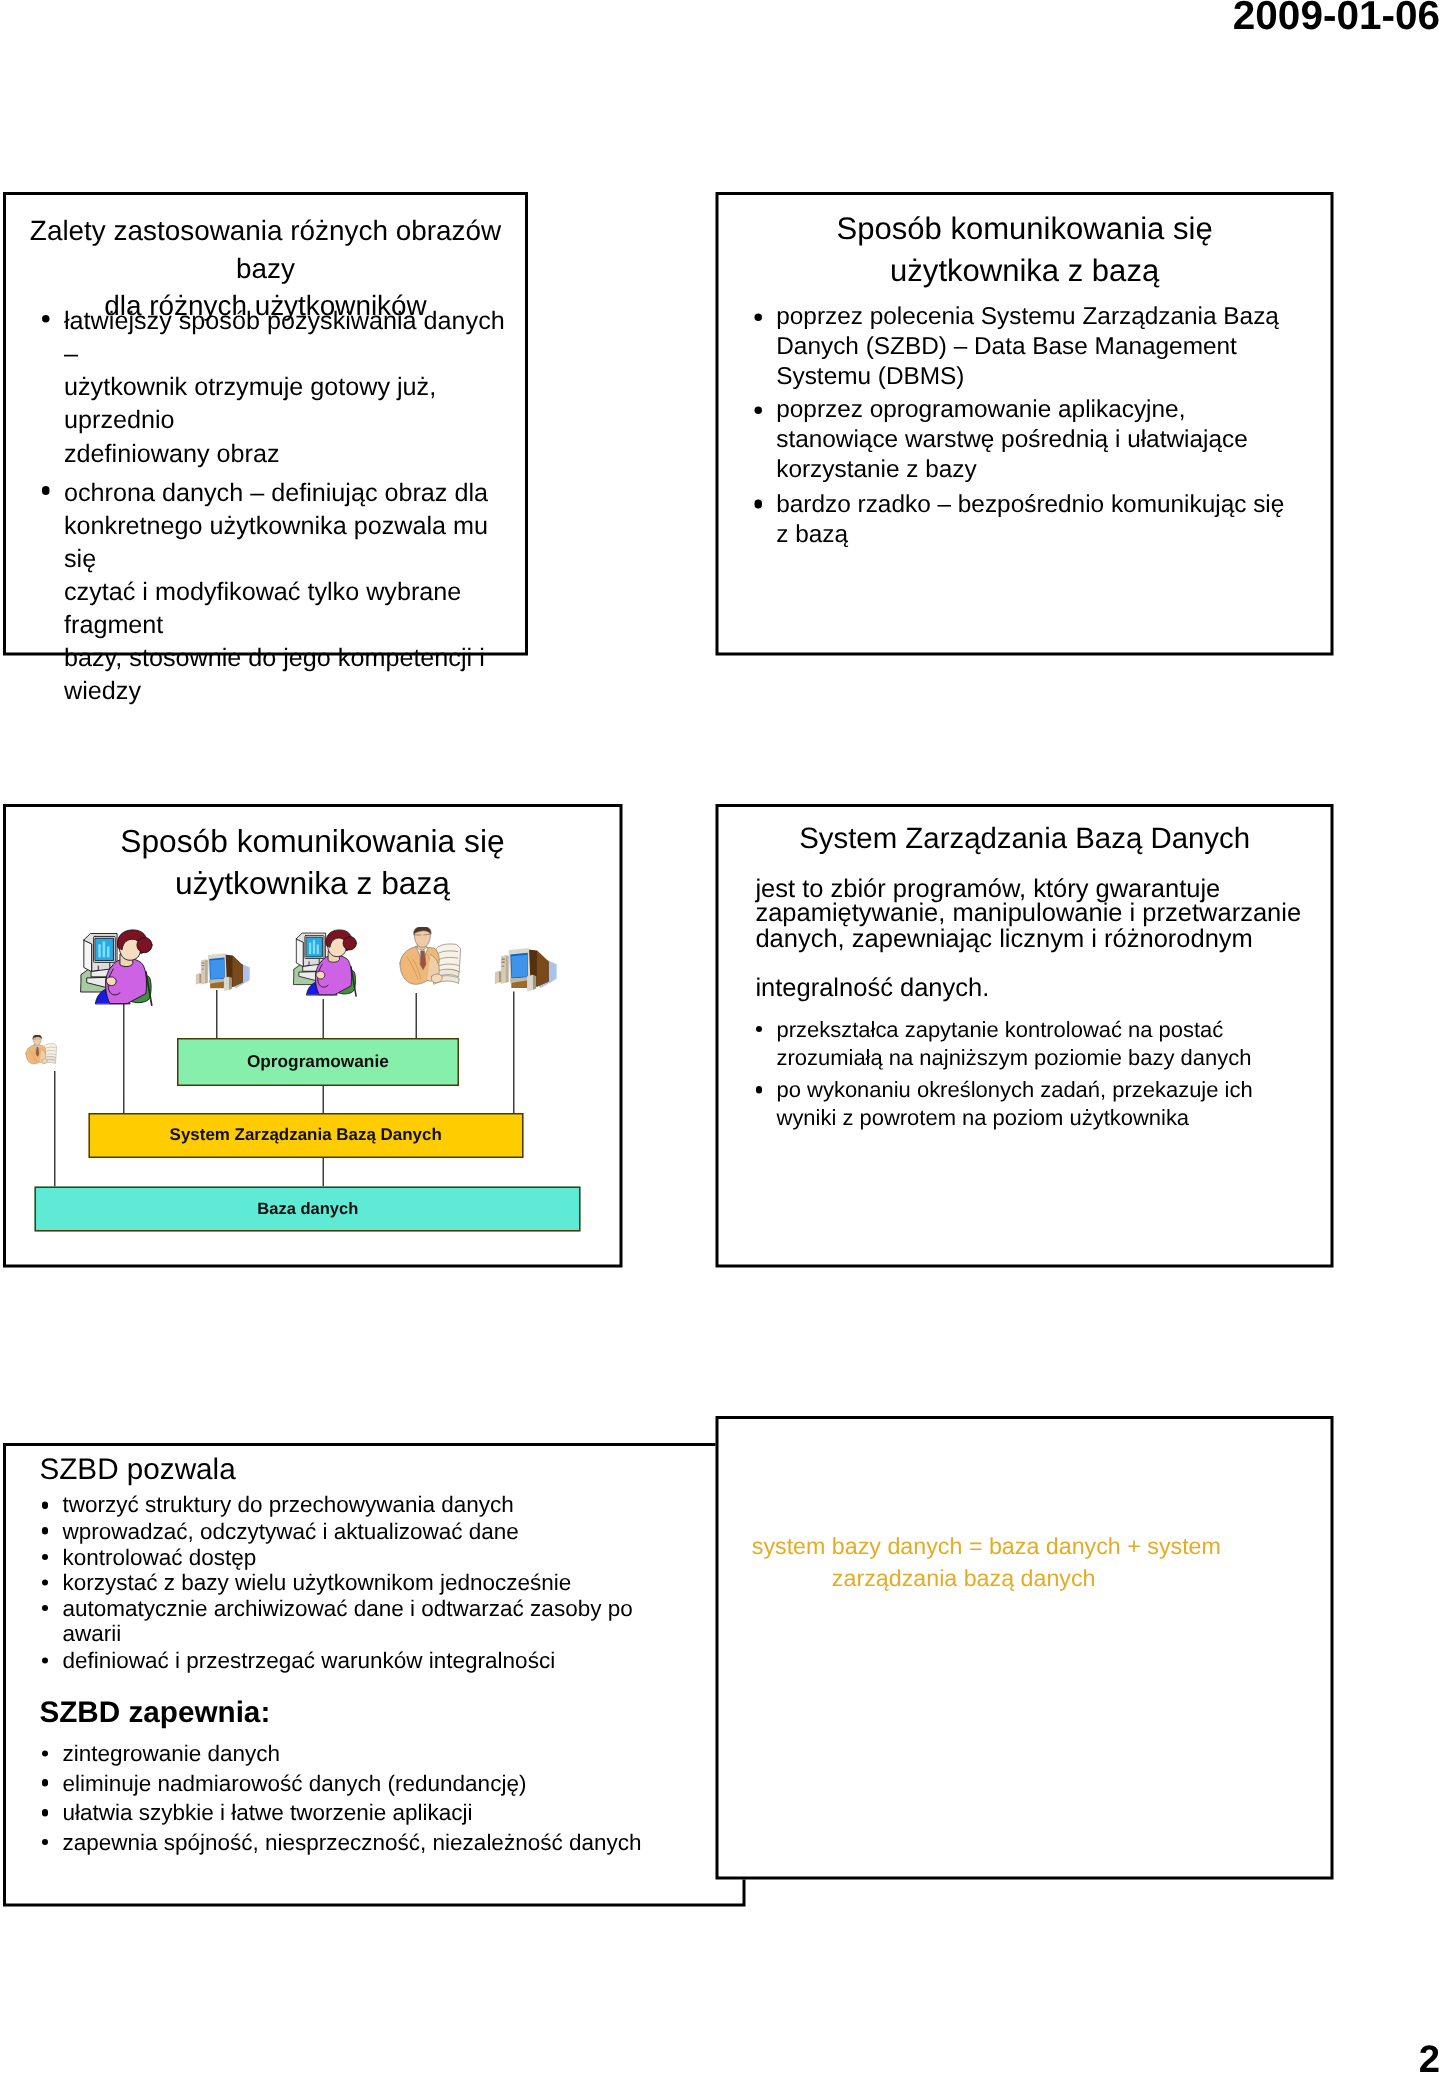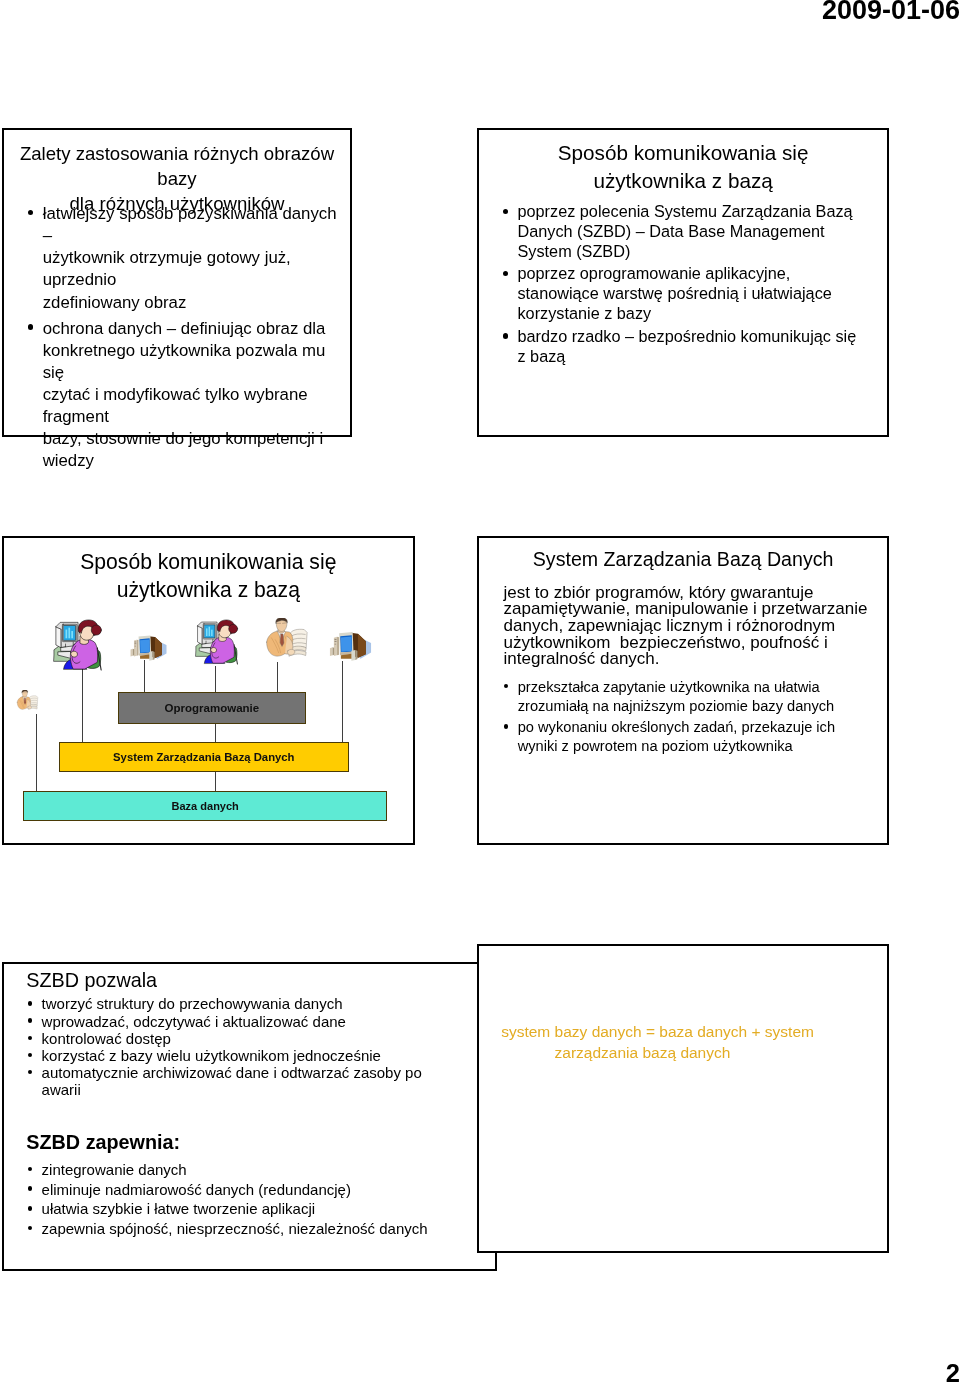--- a/index.html
+++ b/index.html
@@ -206,7 +206,7 @@
       <span>użytkownika z bazą</span>
     </div>
     <ul class="blist s2-list">
-      <li><span class="ln ln0">poprzez polecenia Systemu Zarządzania Bazą</span><br><span class="ln ln1">Danych (SZBD) – Data Base Management</span><br><span class="ln ln2">System (SZBD)</span></li>
+      <li><span class="ln ln0">poprzez polecenia Systemu Zarządzania Bazą</span><br><span class="ln ln1">Danych (SZBD) – Data Base Management</span><br><span class="ln ln2">Systemu (DBMS)</span></li>
       <li><span class="ln ln0">poprzez oprogramowanie aplikacyjne,</span><br><span class="ln ln1">stanowiące warstwę pośrednią i ułatwiające</span><br><span class="ln ln2">korzystanie z bazy</span></li>
       <li><span class="ln ln0">bardzo rzadko – bezpośrednio komunikując się</span><br><span class="ln ln1">z bazą</span></li>
     </ul>

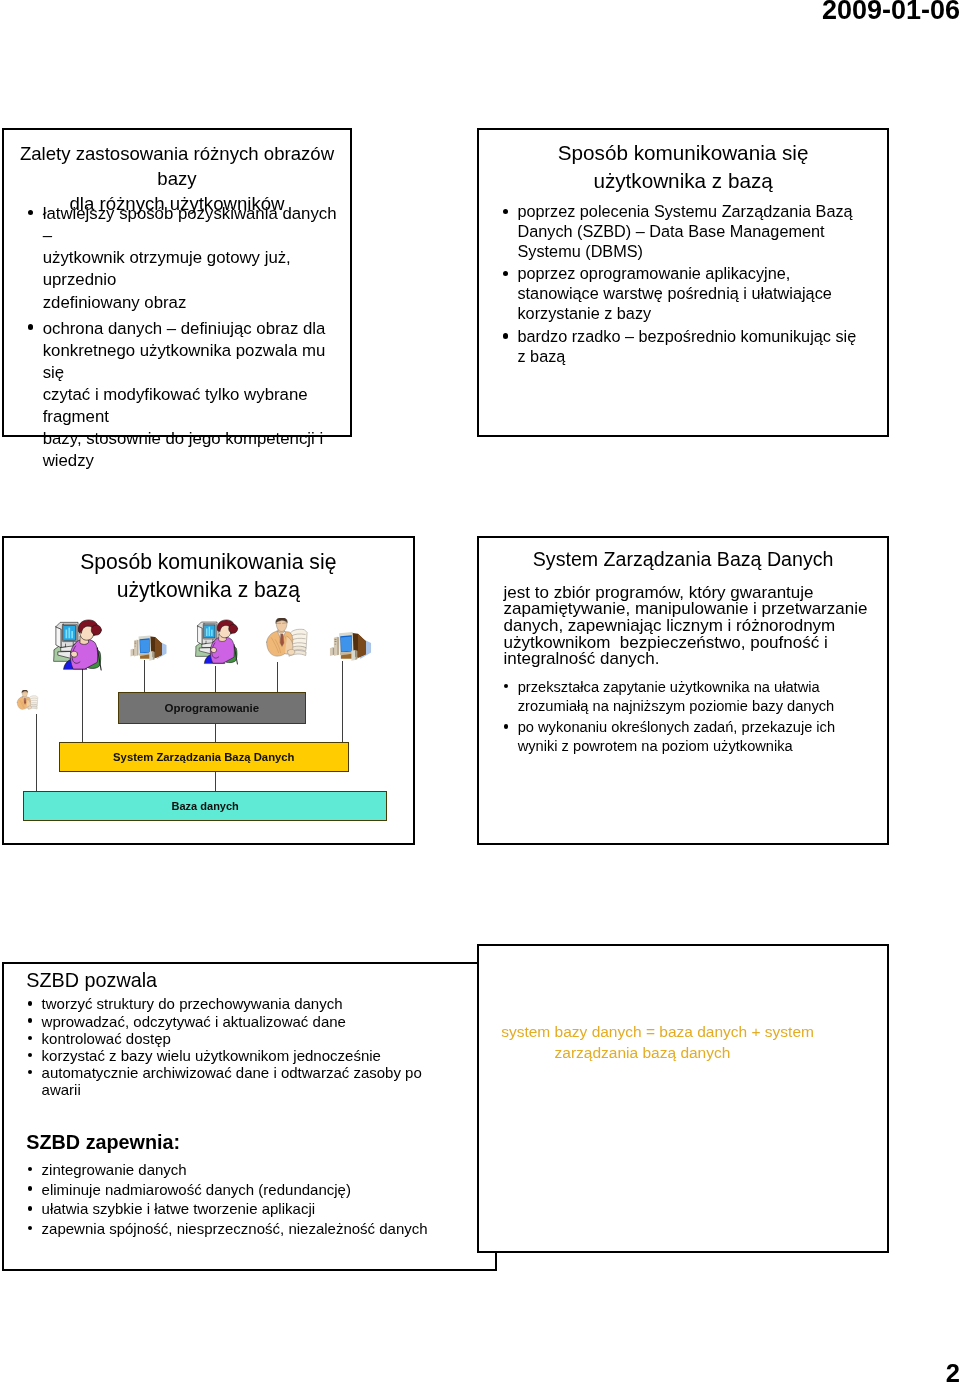--- a/index.html
+++ b/index.html
@@ -214,7 +214,7 @@
 
   <div class="slide s4">
     <div class="ttl s4-ttl">System Zarządzania Bazą Danych</div>
-    <div class="s4-para"><span class="ln ln0">jest to zbiór programów, który gwarantuje</span><br><span class="ln ln1">zapamiętywanie, manipulowanie i przetwarzanie</span><br><span class="ln ln2">danych, zapewniając licznym i różnorodnym</span><br><span class="ln ln3">użytkownikom  bezpieczeństwo, poufność i</span><br><span class="ln ln4">integralność danych.</span></div>
+    <div class="s4-para"><span class="ln ln0">jest to zbiór programów, który gwarantuje</span><br><span class="ln ln1">zapamiętywanie, manipulowanie i przetwarzanie</span><br><span class="ln ln2">danych, zapewniając licznym i różnorodnym</span><br><br><span class="ln ln4">integralność danych.</span></div>
     <ul class="blist s4-list">
       <li><span class="ln ln0">przekształca zapytanie użytkownika na ułatwia</span><br><span class="ln ln1">zrozumiałą na najniższym poziomie bazy danych</span></li>
       <li><span class="ln ln0">po wykonaniu określonych zadań, przekazuje ich</span><br><span class="ln ln1">wyniki z powrotem na poziom użytkownika</span></li>

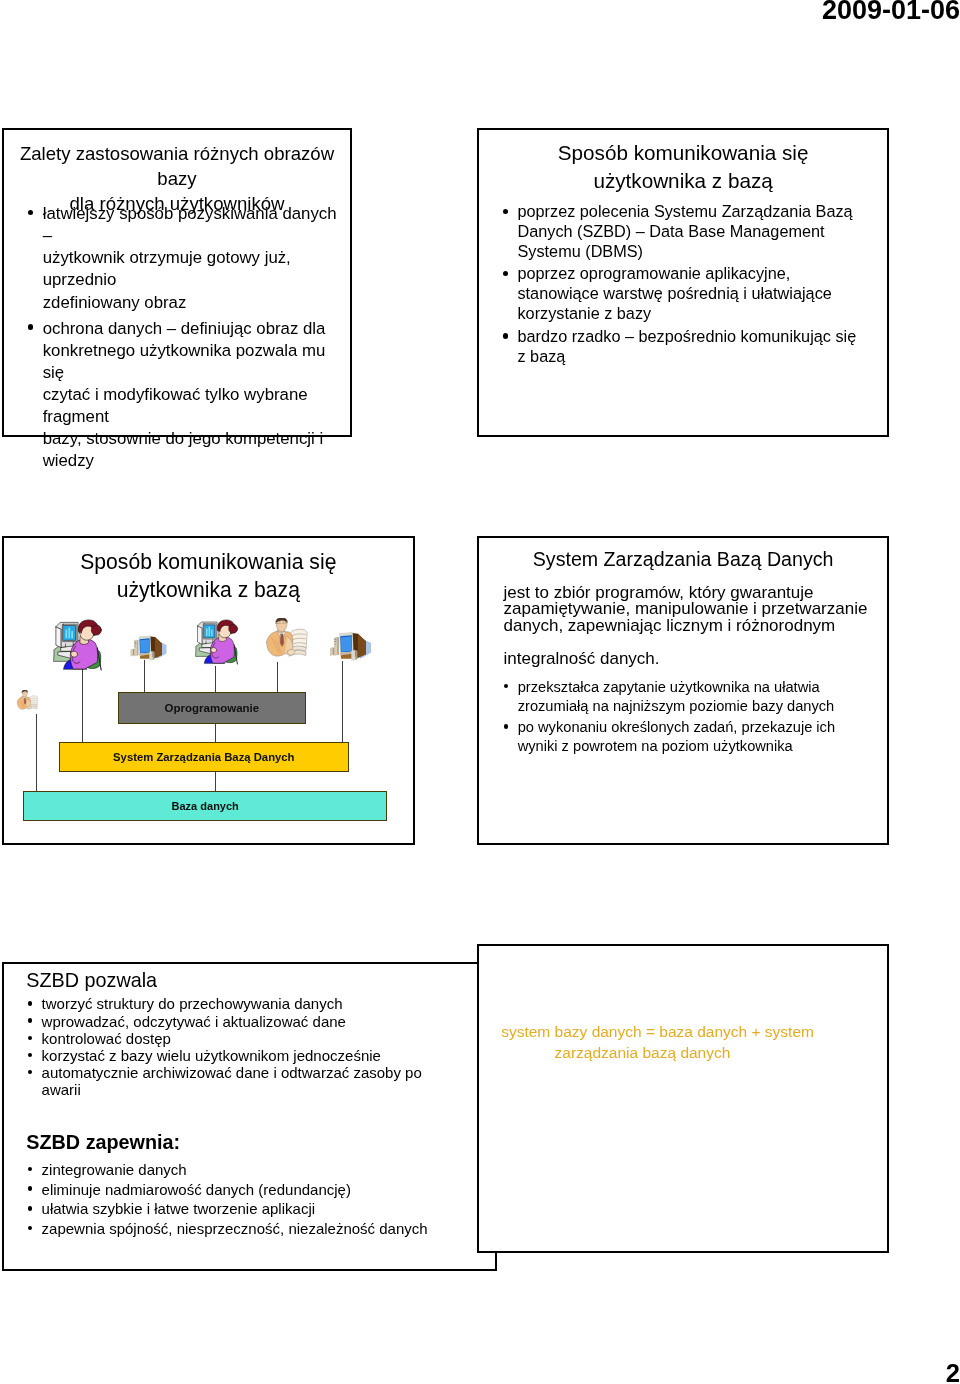--- a/index.html
+++ b/index.html
@@ -216,7 +216,7 @@
     <div class="ttl s4-ttl">System Zarządzania Bazą Danych</div>
     <div class="s4-para"><span class="ln ln0">jest to zbiór programów, który gwarantuje</span><br><span class="ln ln1">zapamiętywanie, manipulowanie i przetwarzanie</span><br><span class="ln ln2">danych, zapewniając licznym i różnorodnym</span><br><br><span class="ln ln4">integralność danych.</span></div>
     <ul class="blist s4-list">
-      <li><span class="ln ln0">przekształca zapytanie użytkownika na ułatwia</span><br><span class="ln ln1">zrozumiałą na najniższym poziomie bazy danych</span></li>
+      <li><span class="ln ln0">przekształca zapytanie kontrolować na postać</span><br><span class="ln ln1">zrozumiałą na najniższym poziomie bazy danych</span></li>
       <li><span class="ln ln0">po wykonaniu określonych zadań, przekazuje ich</span><br><span class="ln ln1">wyniki z powrotem na poziom użytkownika</span></li>
     </ul>
   </div>

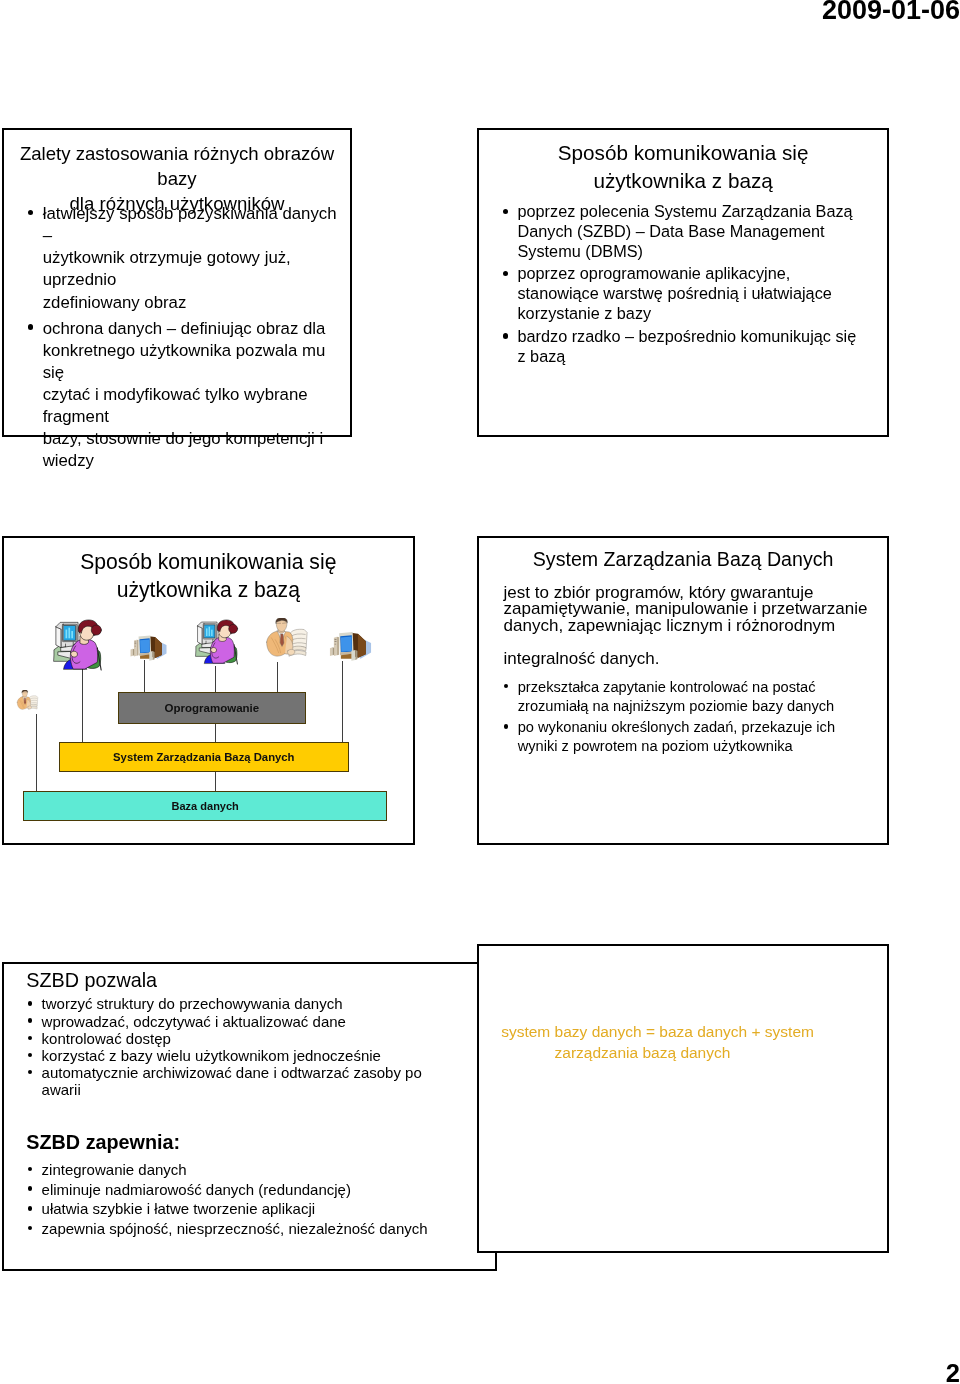--- a/index.html
+++ b/index.html
@@ -189,7 +189,7 @@
         </svg>
     </div>
 
-    <div class="dbox" style="left: 113.5px; top: 154.6px; width: 188.8px; height: 31.2px; font-size: 11.5px; background-color: #737373;">
+    <div class="dbox" style="left: 113.5px; top: 154.6px; width: 188.8px; height: 31.2px; font-size: 11.5px; background-color: #86efac;">
       <span>Oprogramowanie</span>
     </div>
     <div class="dbox" style="left: 54.8px; top: 203.8px; width: 290px; height: 30.6px; font-size: 11.3px; background-color: rgb(255, 204, 0);">

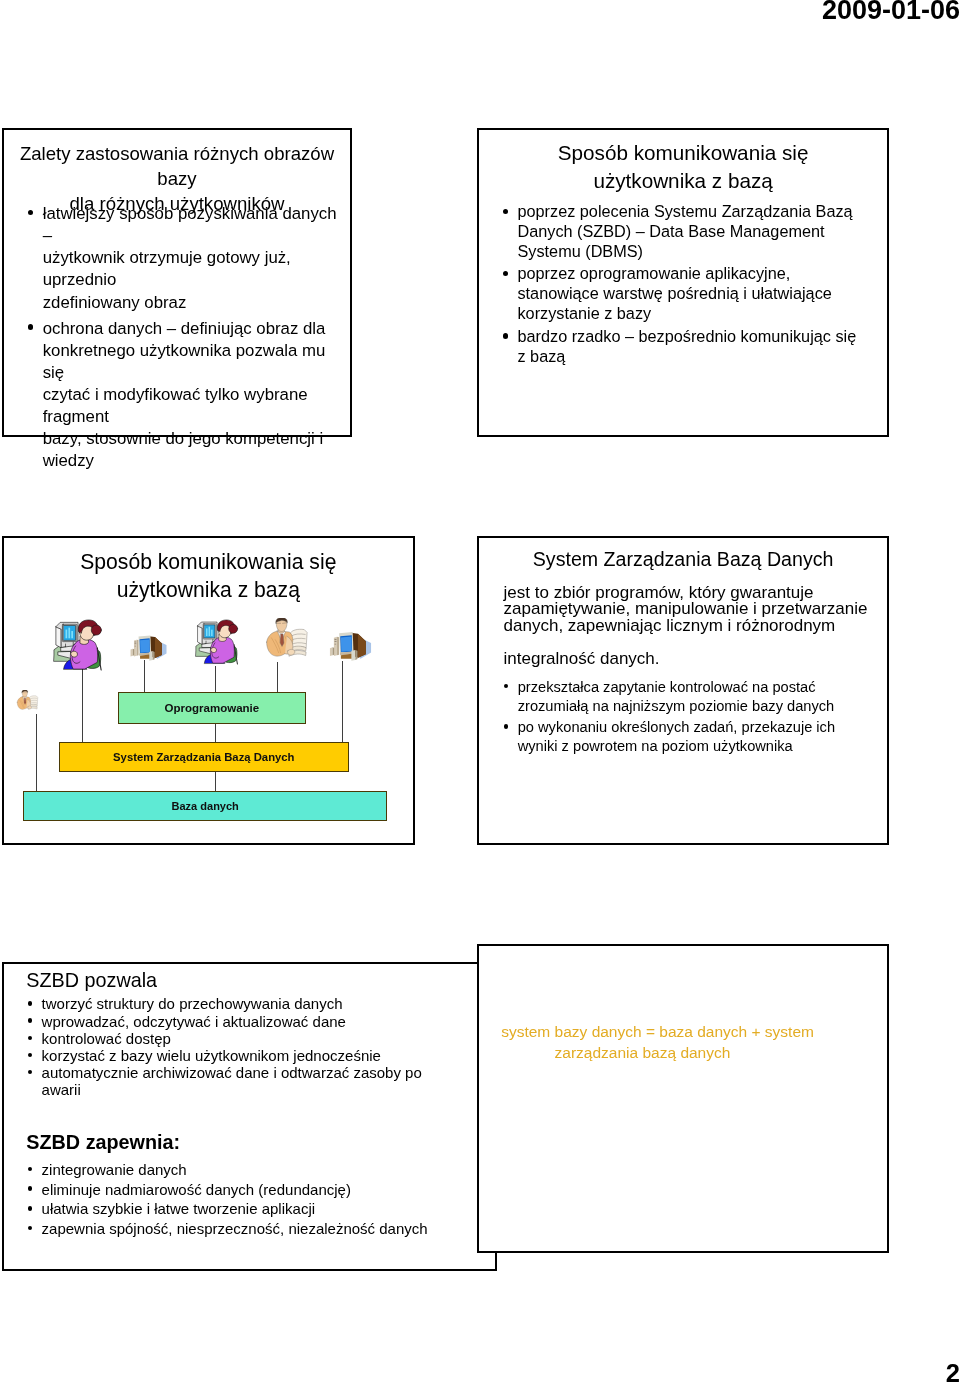--- a/index.html
+++ b/index.html
@@ -229,6 +229,7 @@
       <li><span class="ln ln0">kontrolować dostęp</span></li>
       <li><span class="ln ln0">korzystać z bazy wielu użytkownikom jednocześnie</span></li>
       <li><span class="ln ln0">automatycznie archiwizować dane i odtwarzać zasoby po</span><br><span class="ln ln1">awarii</span></li>
+      <li><span class="ln ln0">definiować i przestrzegać warunków integralności</span></li>
     </ul>
     <div class="s5-h" style="top:166.2px;font-weight:bold;">SZBD zapewnia:</div>
     <ul class="blist s5-list s5-list2" style="top:196.8px;">

